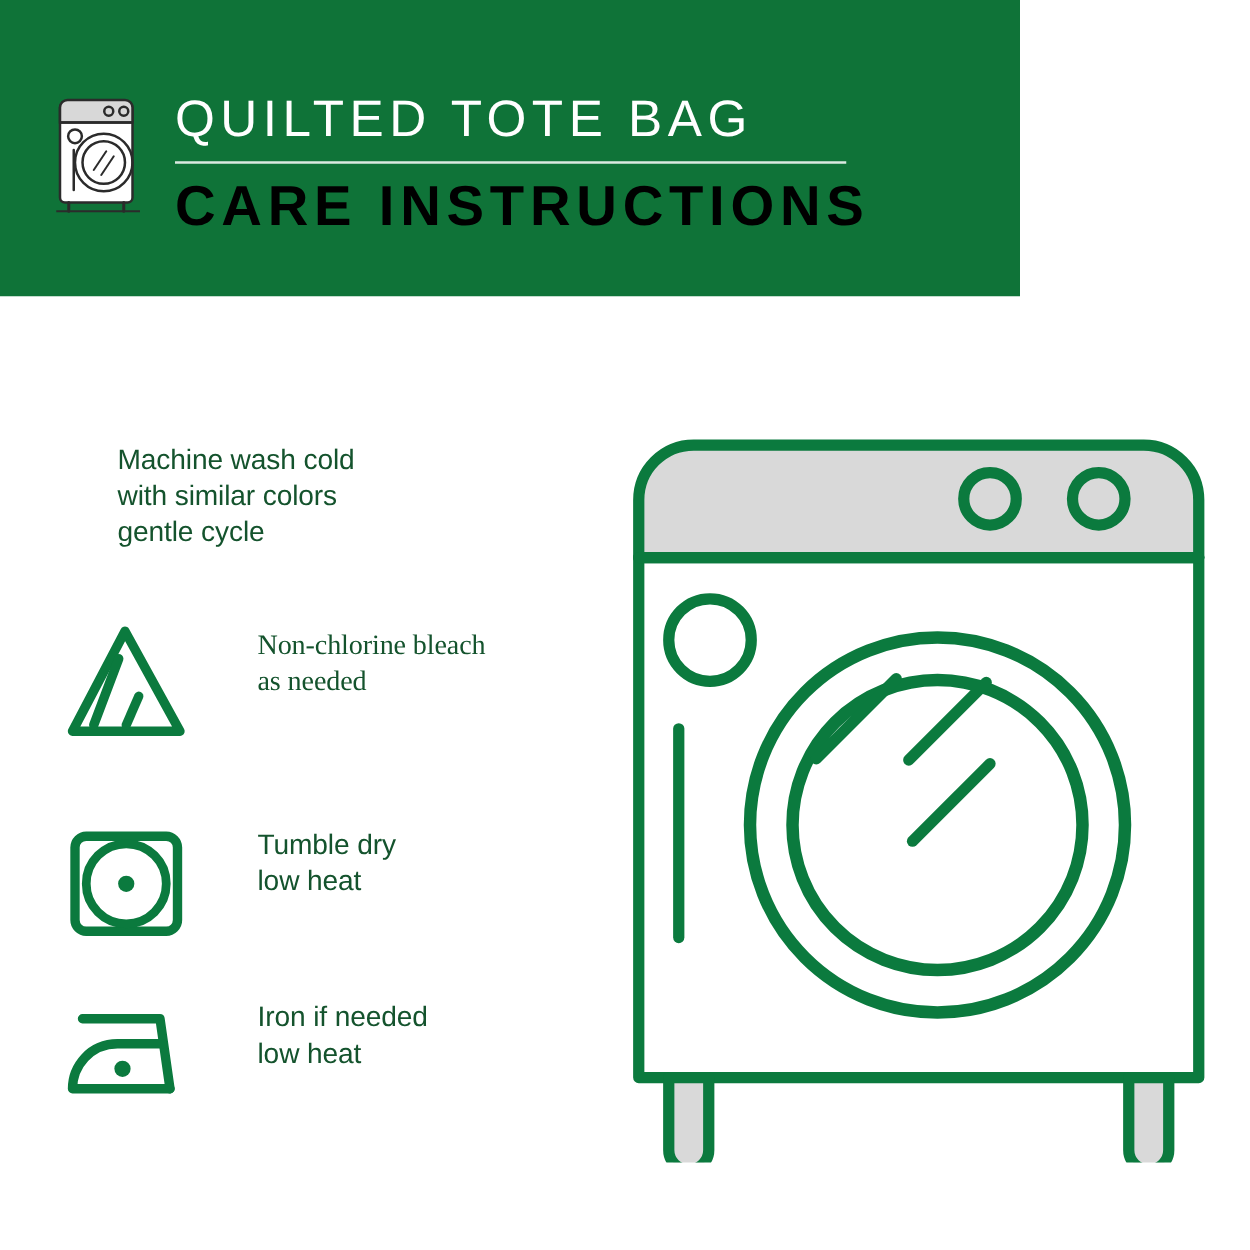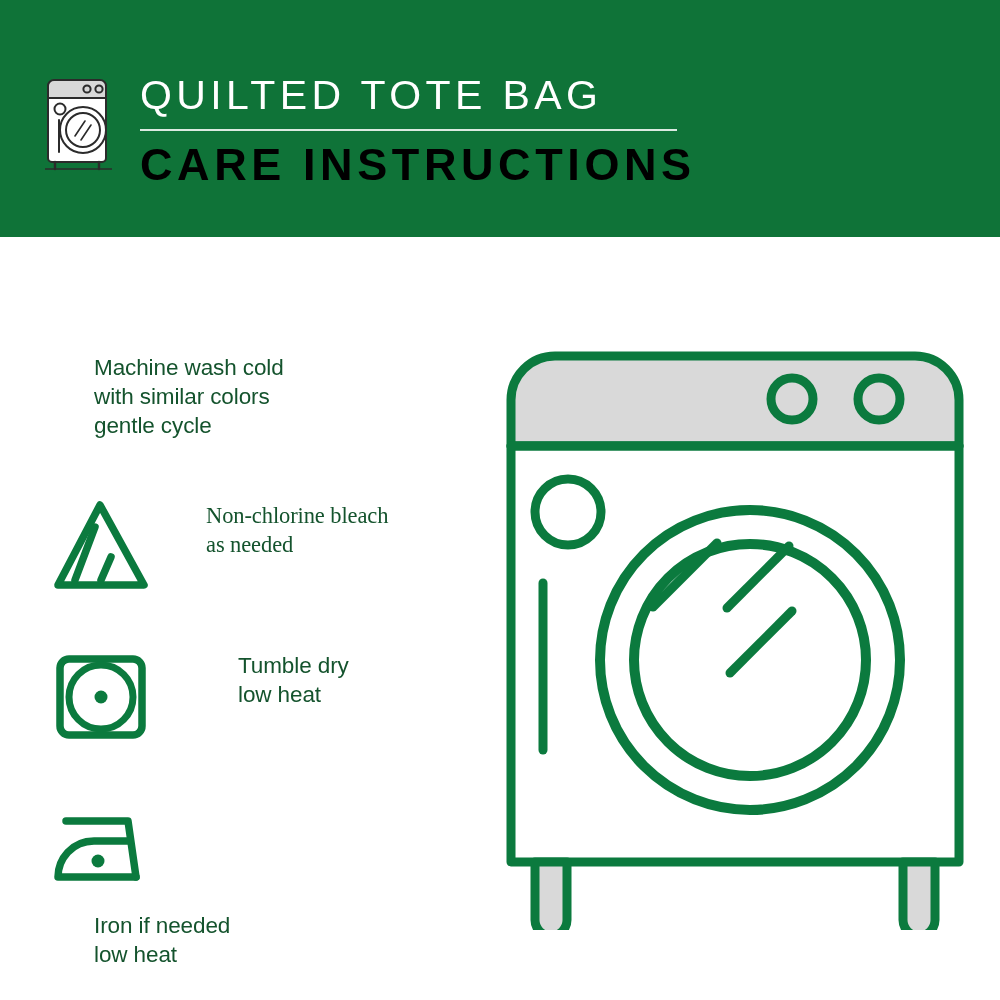--- a/index.html
+++ b/index.html
@@ -20,7 +20,7 @@
   .header {
     position:absolute;
     left:0; top:0;
-    width:1000px; height:237px;
+    width:816px; height:237px;
     background:#0F7338;
   }
   .header-logo {

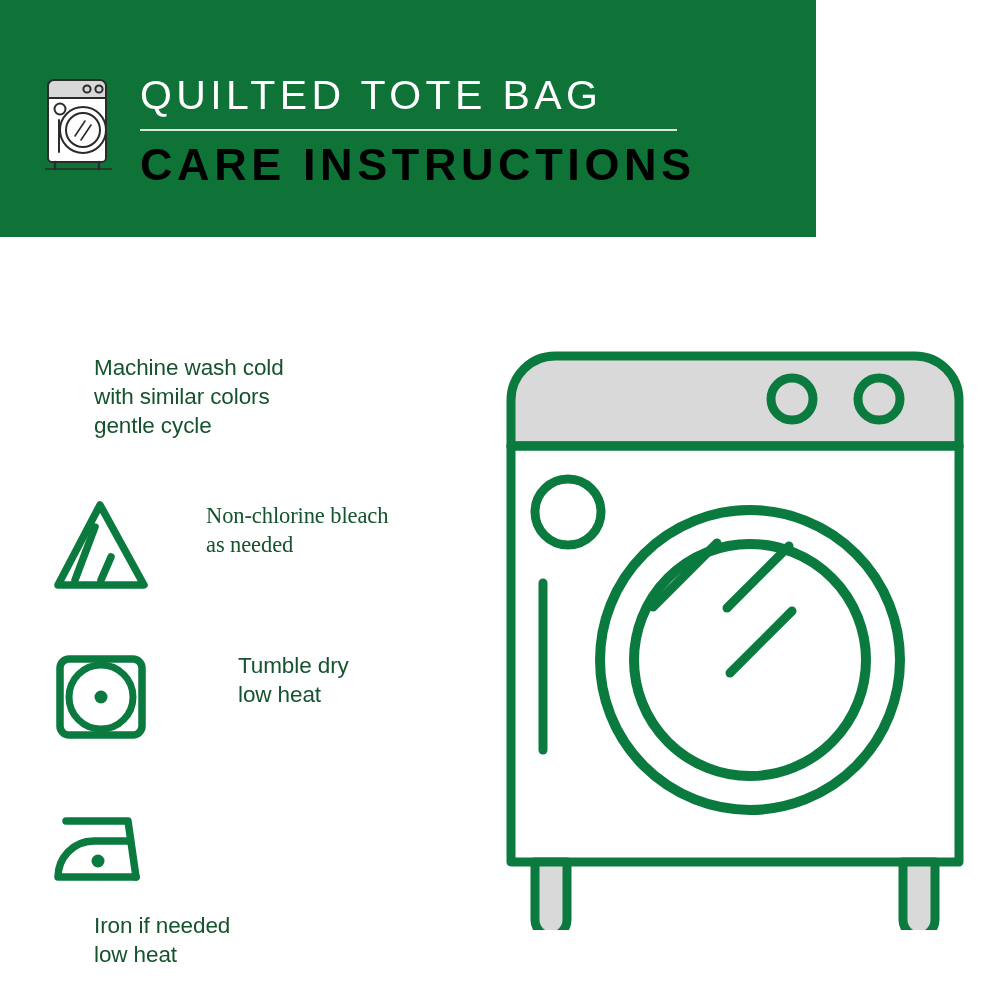--- a/index.html
+++ b/index.html
@@ -71,7 +71,7 @@
   }
   .care-row[data-row="0"] { top:110px; }
   .care-row[data-row="1"] { top:258px;font-family:Liberation Serif, serif; }
-  .care-row[data-row="2"] { top:408px;gap:32px; }
+  .care-row[data-row="2"] { top:418px; }
   .care-row[data-row="3"] { top:556px;flex-direction:column; }
 
   .care-symbol {

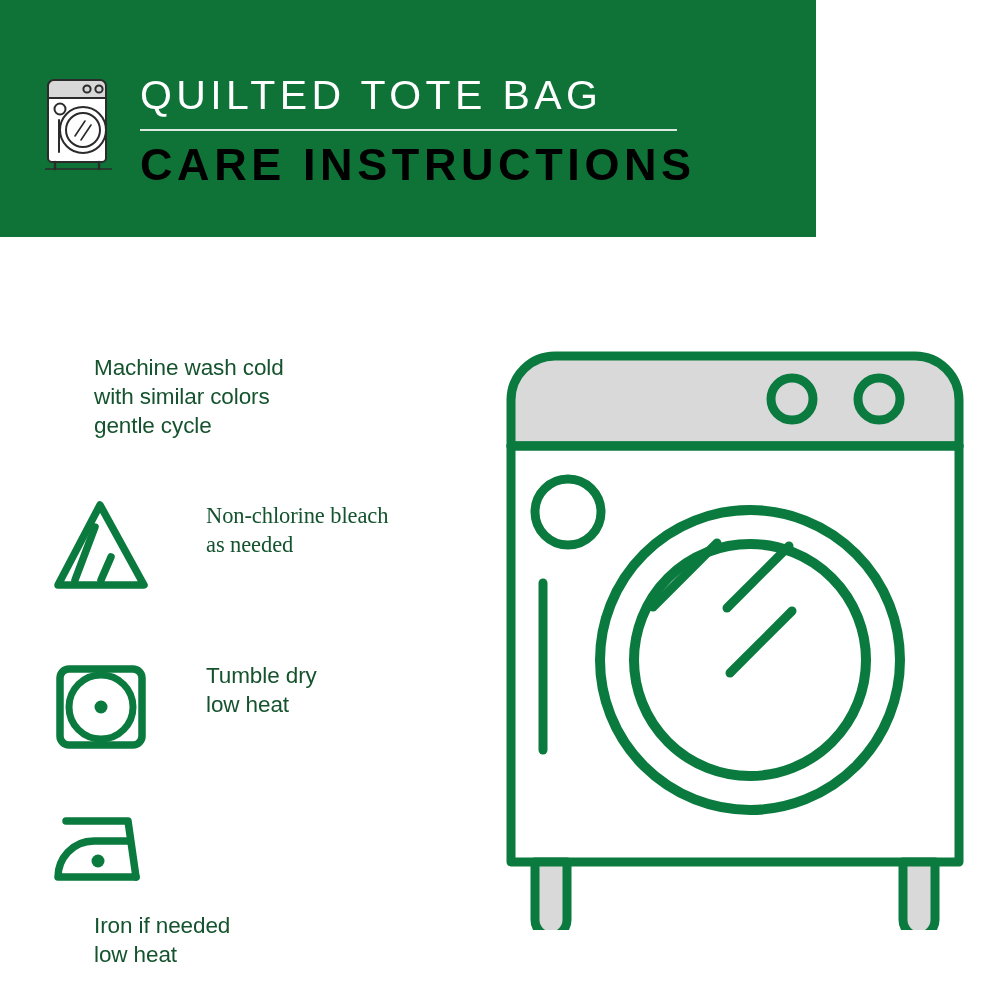--- a/index.html
+++ b/index.html
@@ -72,7 +72,7 @@
   .care-row[data-row="0"] { top:110px; }
   .care-row[data-row="1"] { top:258px;font-family:Liberation Serif, serif; }
   .care-row[data-row="2"] { top:418px; }
-  .care-row[data-row="3"] { top:556px;flex-direction:column; }
+  .care-row[data-row="3"] { top:556px; }
 
   .care-symbol {
     width:112px;

